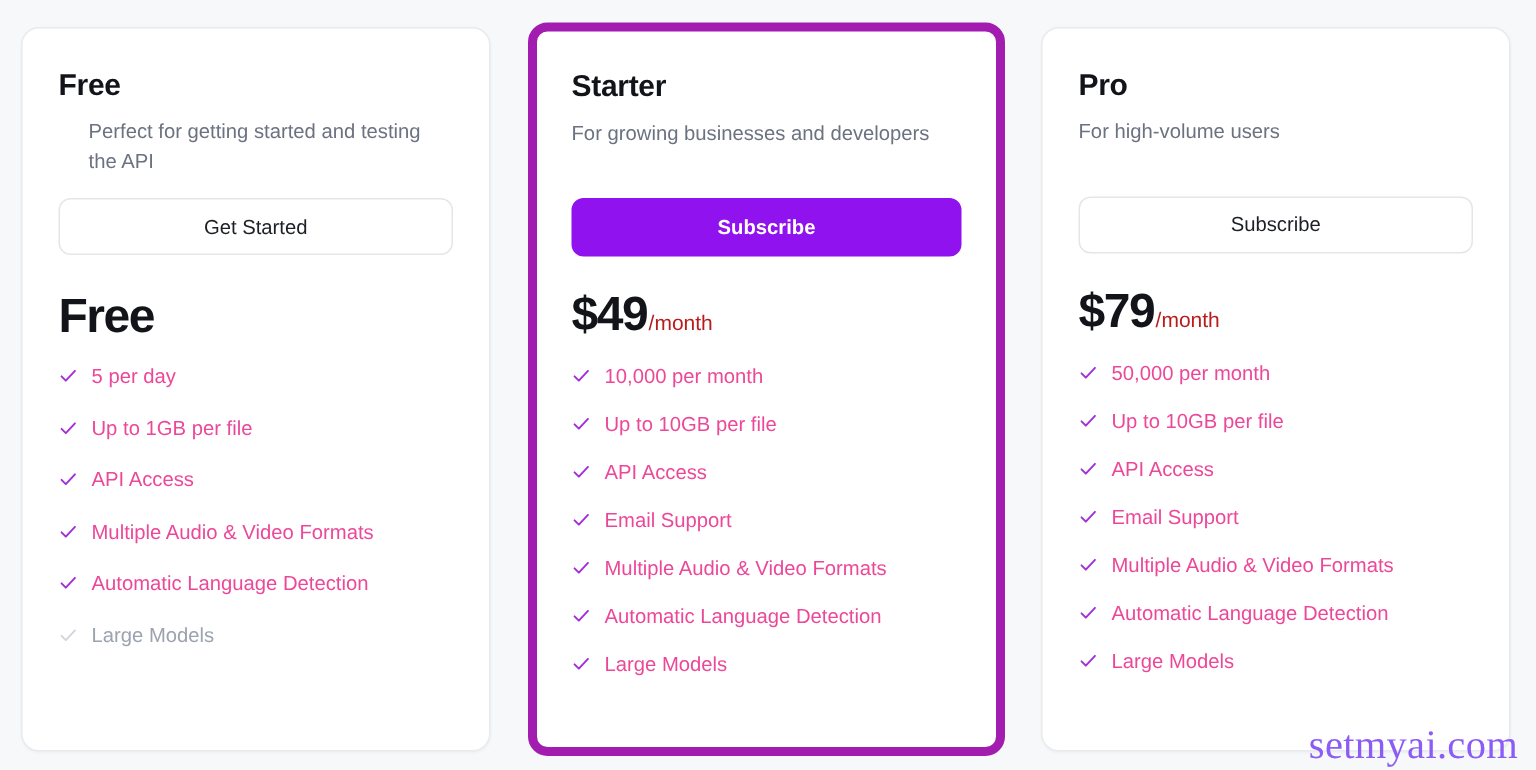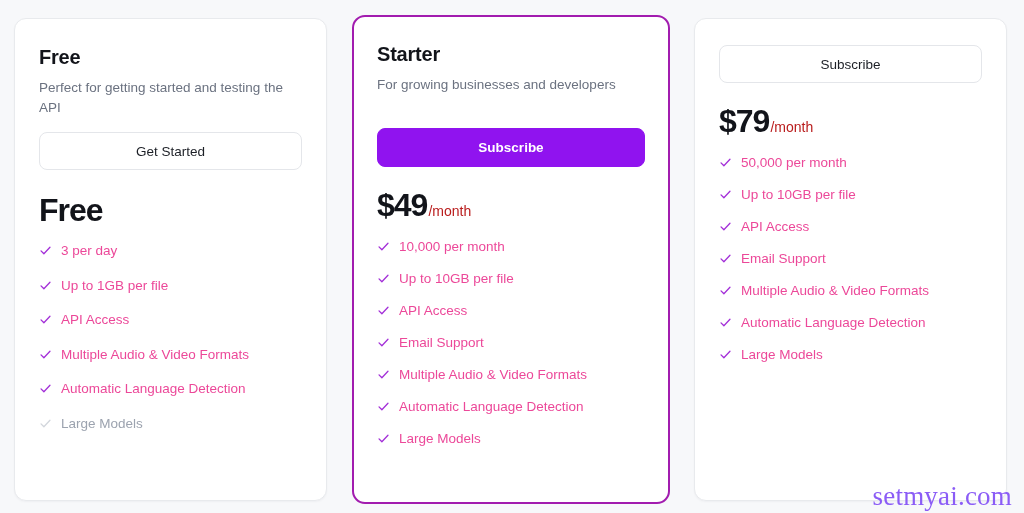--- a/index.html
+++ b/index.html
@@ -47,7 +47,7 @@
     top: 11px;
     width: 318px;
     height: 489px;
-    border: 2px solid #a21caf;
+    border: 6px solid #a21caf;
     border-radius: 13px;
     padding: 25px 23px 19px 23px;
   }

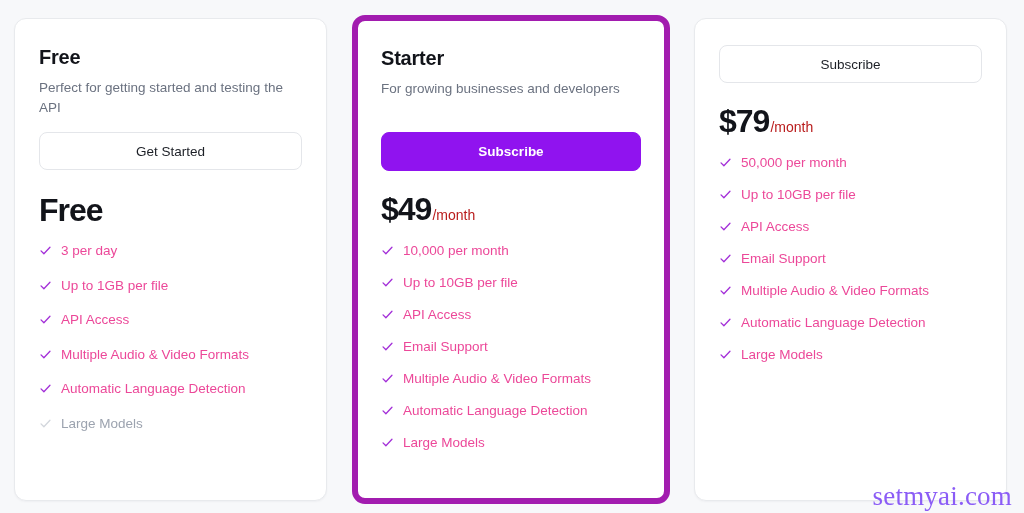--- a/index.html
+++ b/index.html
@@ -308,6 +308,7 @@
   </div>
 
   <div class="plan-card card-pro">
+    <div class="plan-name">Pro</div>
     <div class="cta-button outline">Subscribe</div>
     <div class="price-row">
       <span class="price-amount">$79</span>

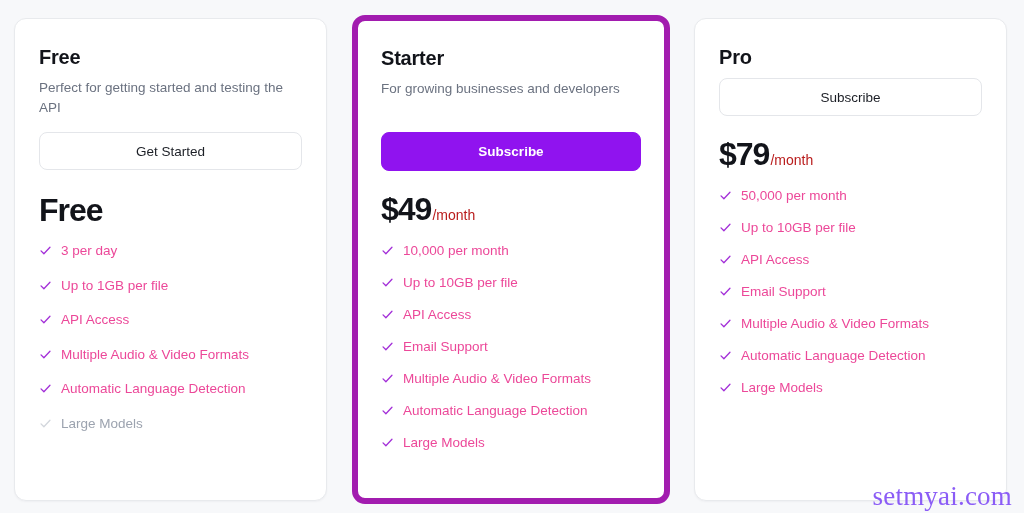--- a/index.html
+++ b/index.html
@@ -78,7 +78,7 @@
     max-width: 268px;
   }
 
-  .card-free .plan-desc { margin-bottom: 15px; }
+  .card-free .plan-desc { margin-bottom: 15px; margin-left: 20px; }
 
   .cta-button {
     display: flex;

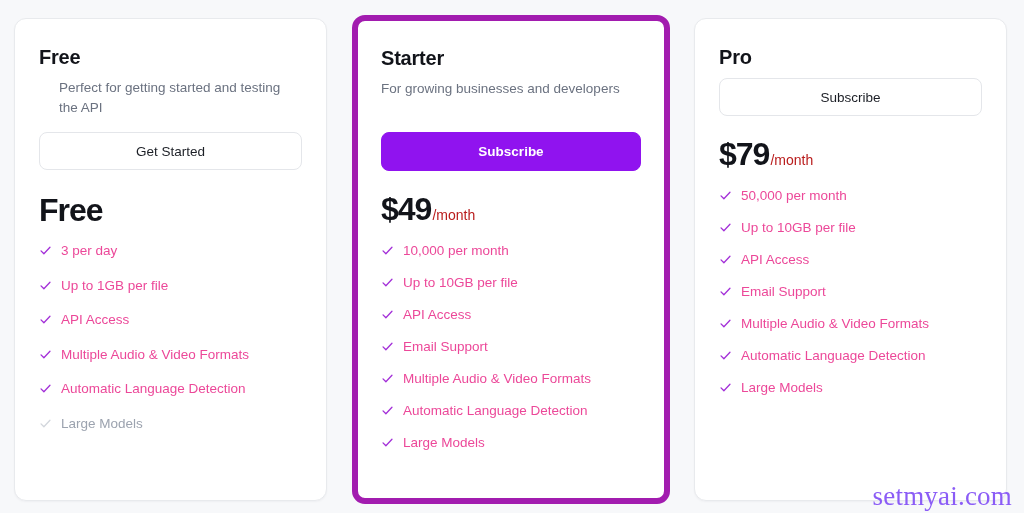--- a/index.html
+++ b/index.html
@@ -309,6 +309,7 @@
 
   <div class="plan-card card-pro">
     <div class="plan-name">Pro</div>
+    <div class="plan-desc">For high-volume users</div>
     <div class="cta-button outline">Subscribe</div>
     <div class="price-row">
       <span class="price-amount">$79</span>

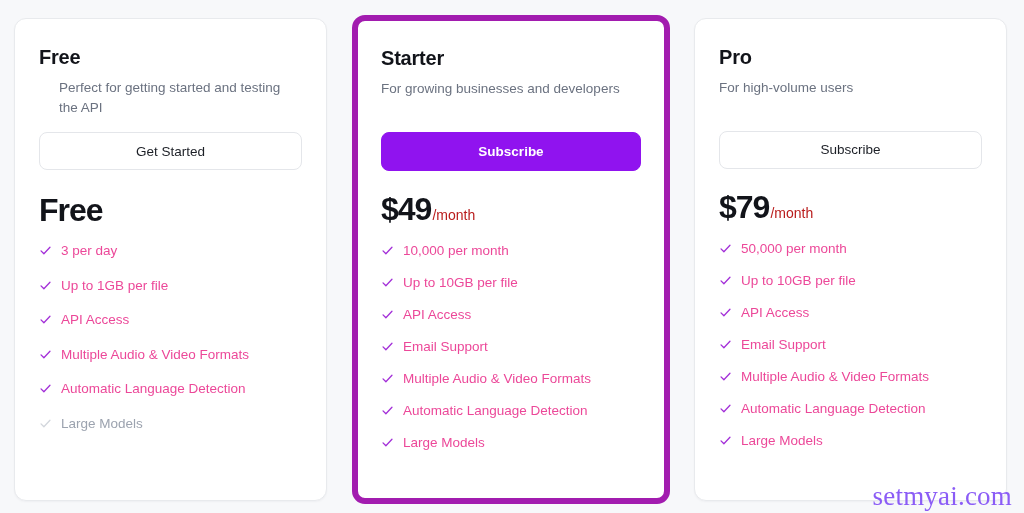--- a/index.html
+++ b/index.html
@@ -194,7 +194,7 @@
               <path d="M2.5 8.5L6 12L13.5 4" stroke="currentColor" stroke-width="1.6" stroke-linecap="round" stroke-linejoin="round"></path>
             </svg>
           </span>
-        <span>3 per day</span>
+        <span>5 per day</span>
       </li>
       <li class="feature-item">
         <span class="feature-check">

